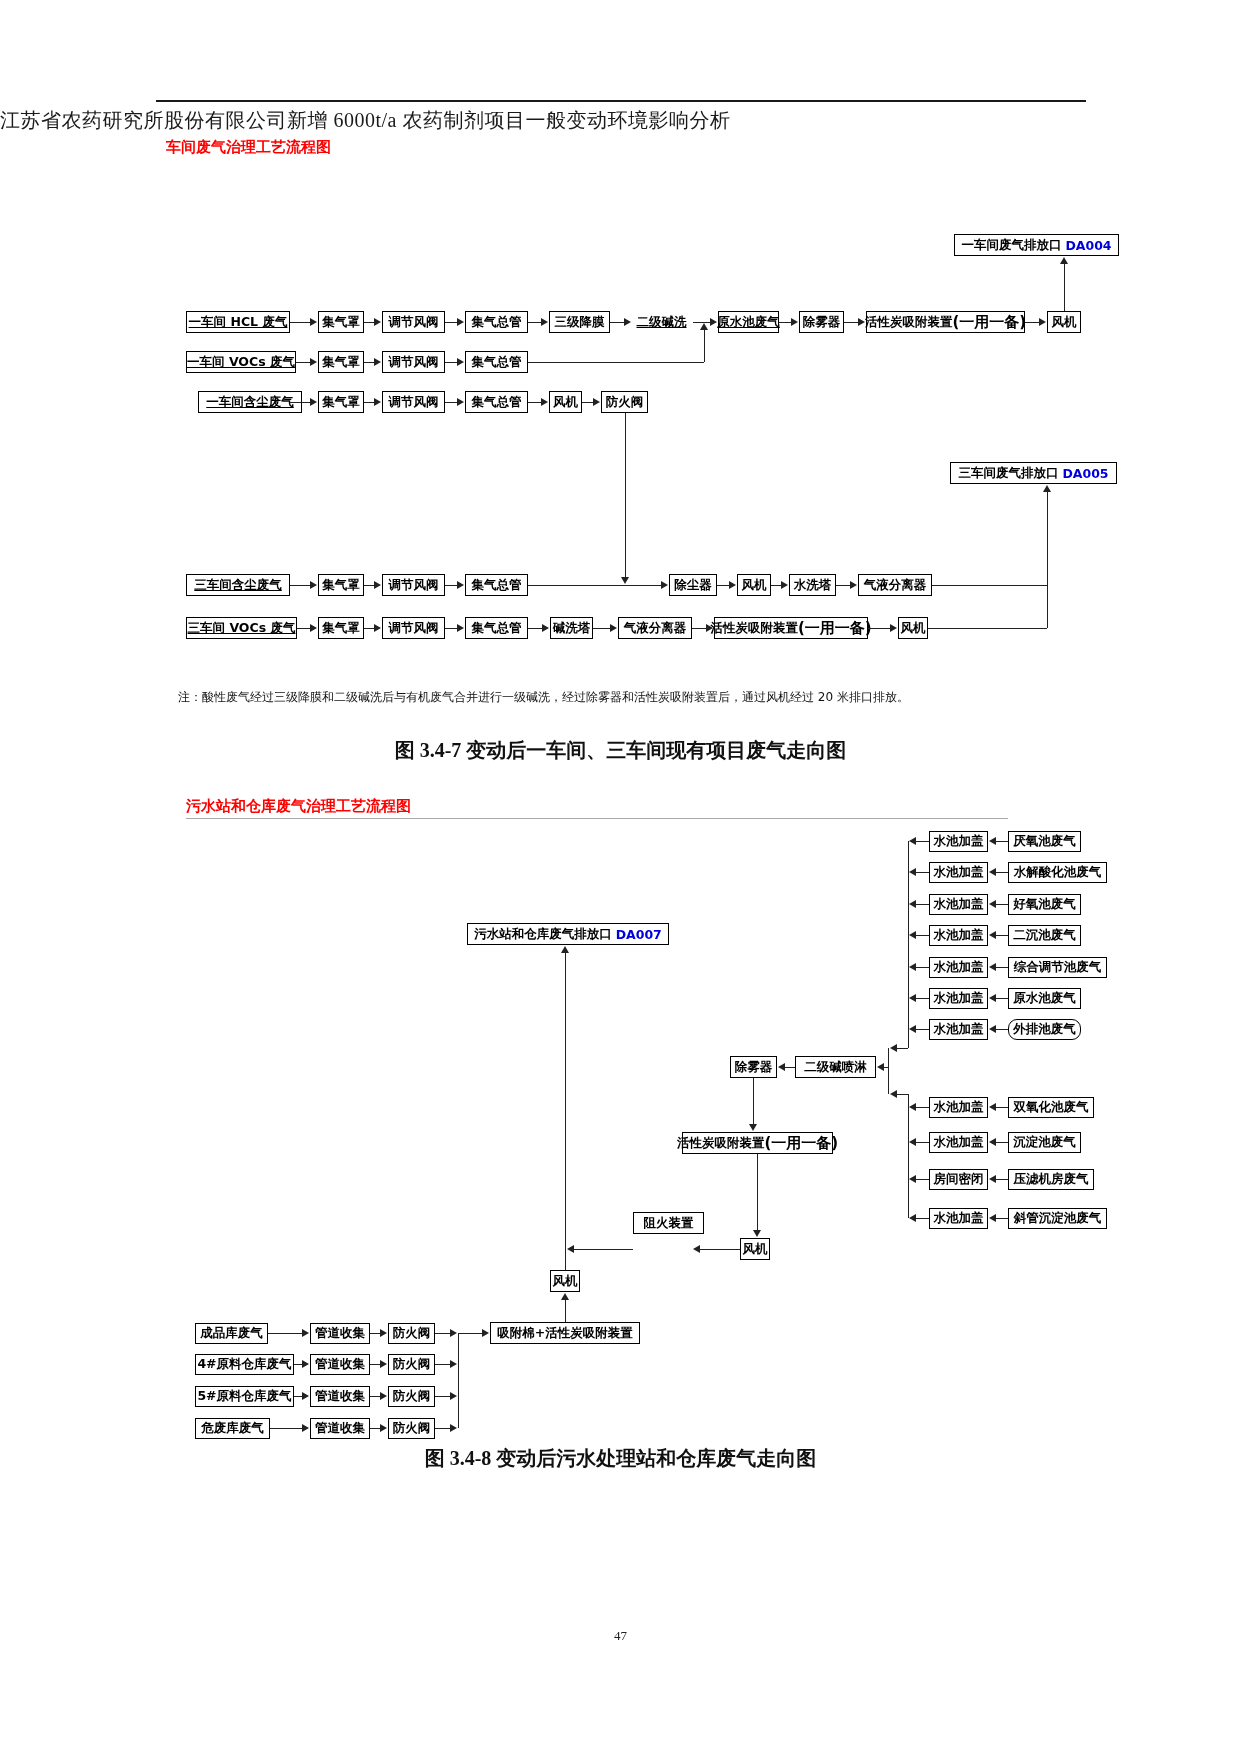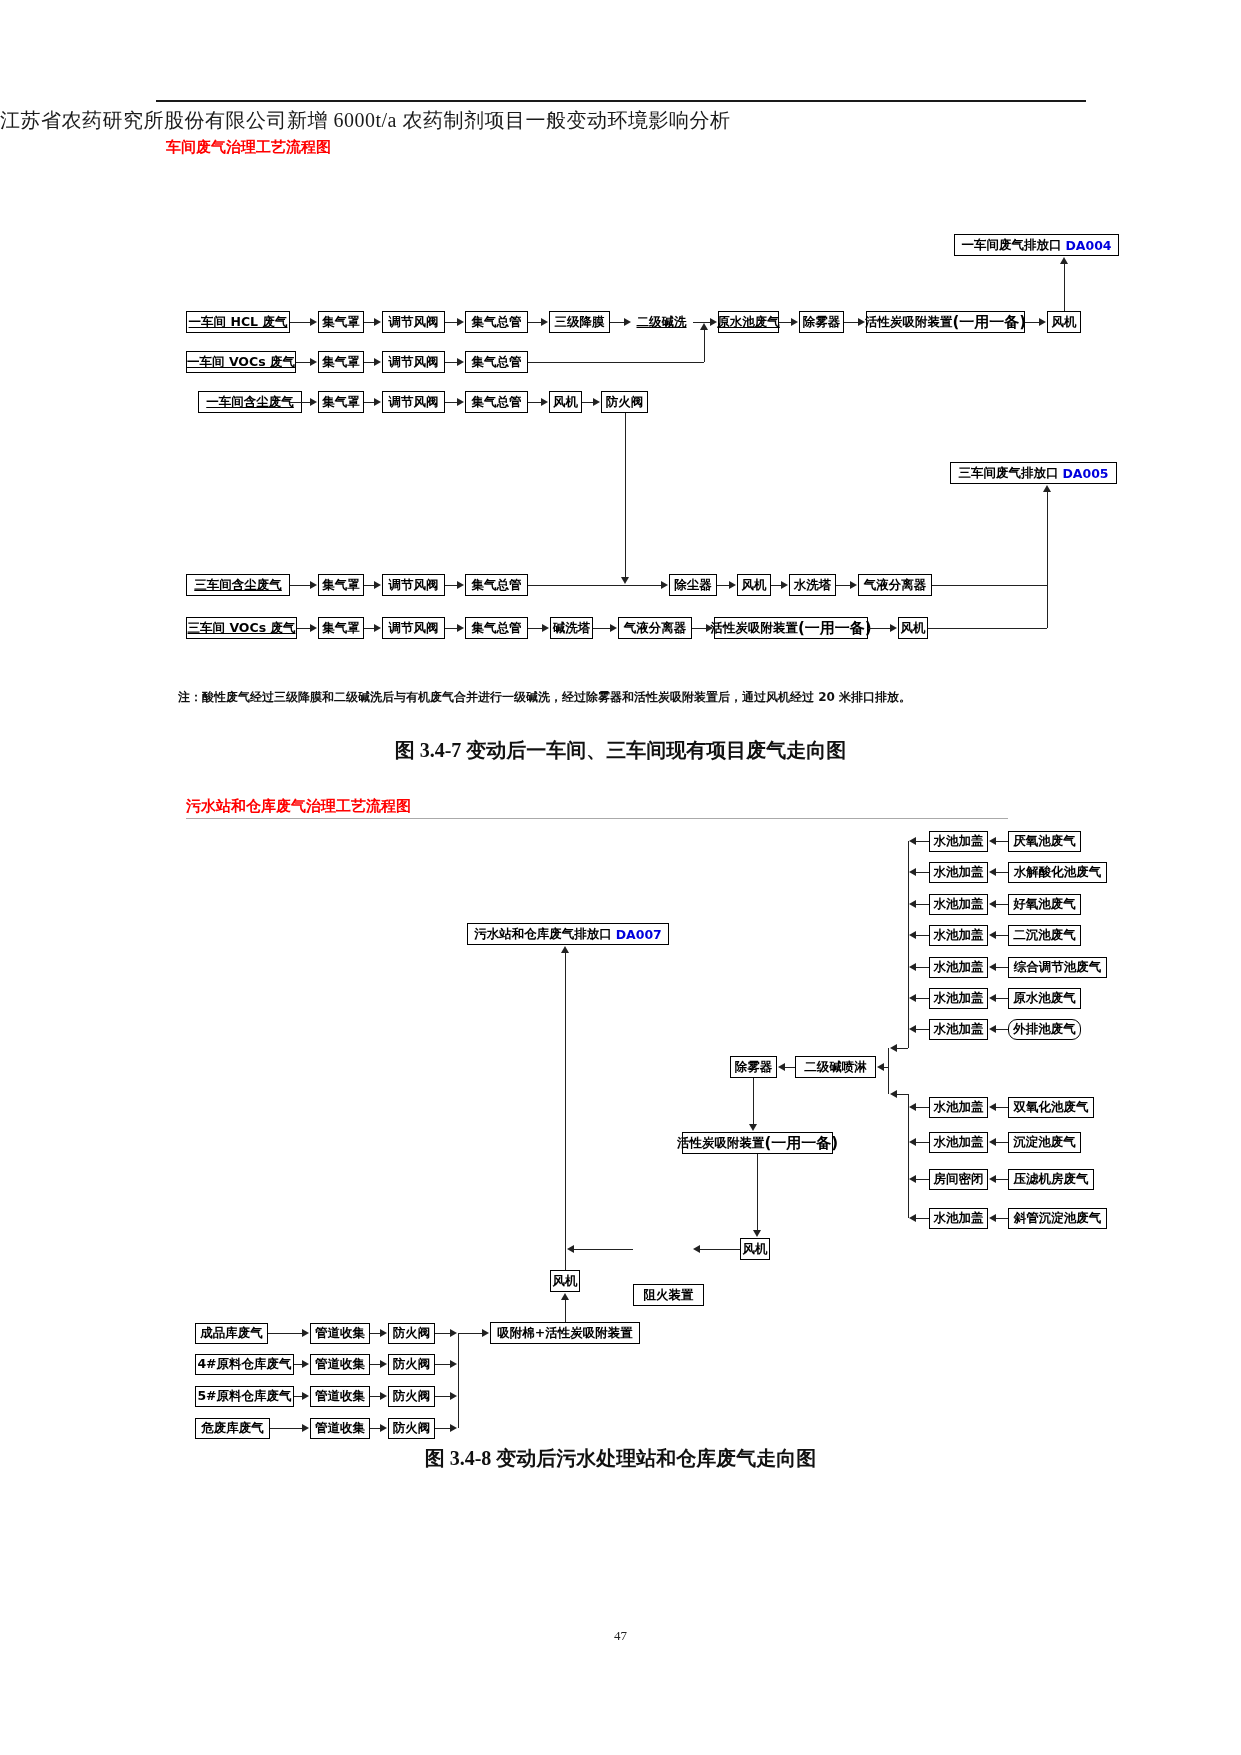--- a/index.html
+++ b/index.html
@@ -24,7 +24,7 @@
   .edge{position:absolute;background:#222;}
   .arrow{position:absolute;width:0;height:0;}
   .notes{position:absolute;left:178px;top:686px;width:960px;
-        font-family:"DejaVu Sans",sans-serif;font-size:12px;font-weight:700;color:#111;}
+        font-family:"DejaVu Sans",sans-serif;font-size:12px;font-weight:400;color:#111;}
   .note{line-height:22px;}
   .caption{position:absolute;left:0;width:100%;text-align:center;font-size:20px;
         font-weight:bold;color:#111;}

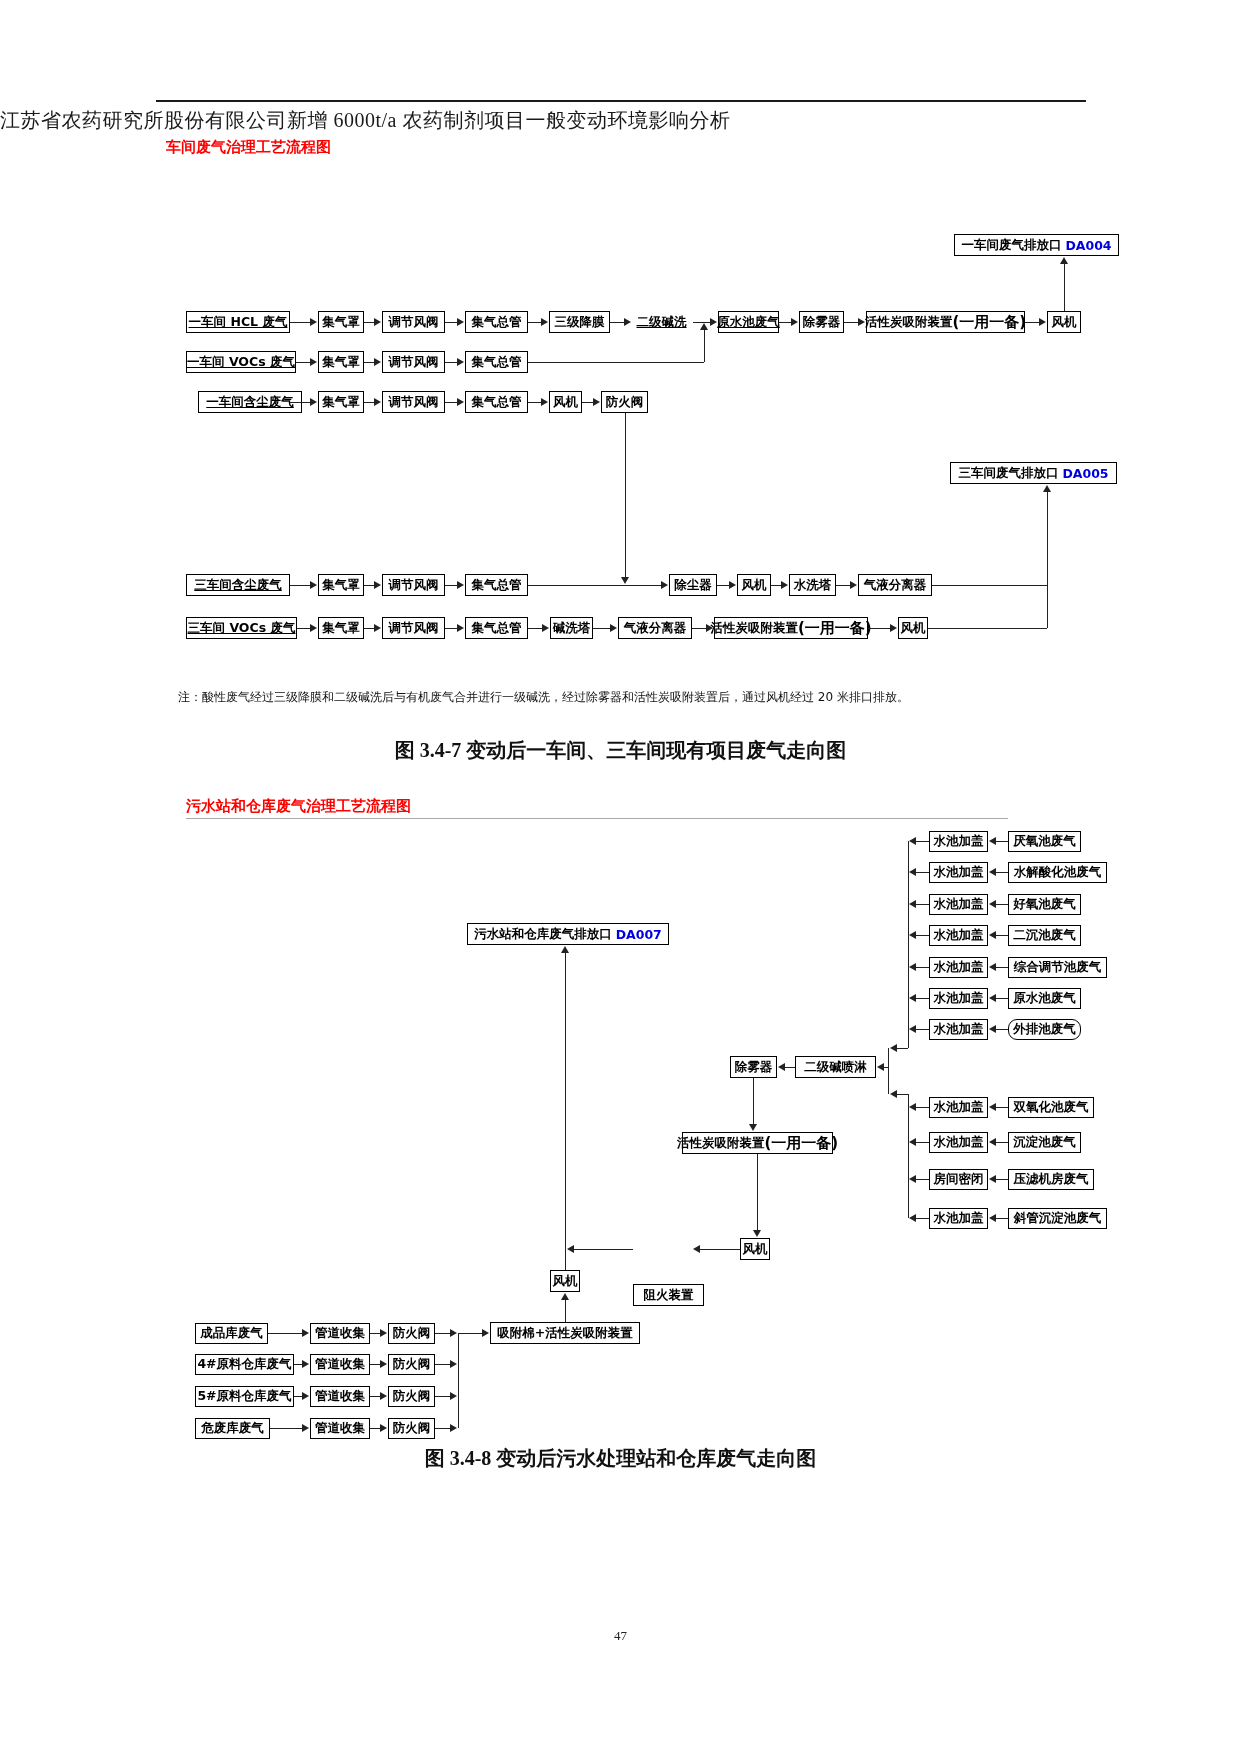--- a/index.html
+++ b/index.html
@@ -326,7 +326,7 @@
       <div class="node" style="left: 740px; top: 1238px; width: 30px; height: 22px;">
         <span>风机</span>
       </div>
-      <div class="node" style="left: 633px; top: 1284px; width: 71px; height: 22px;">
+      <div class="node" style="left: 633px; top: 1212px; width: 71px; height: 22px;">
         <span>阻火装置</span>
       </div>
       <div class="node" style="left: 550px; top: 1270px; width: 30px; height: 22px;">

